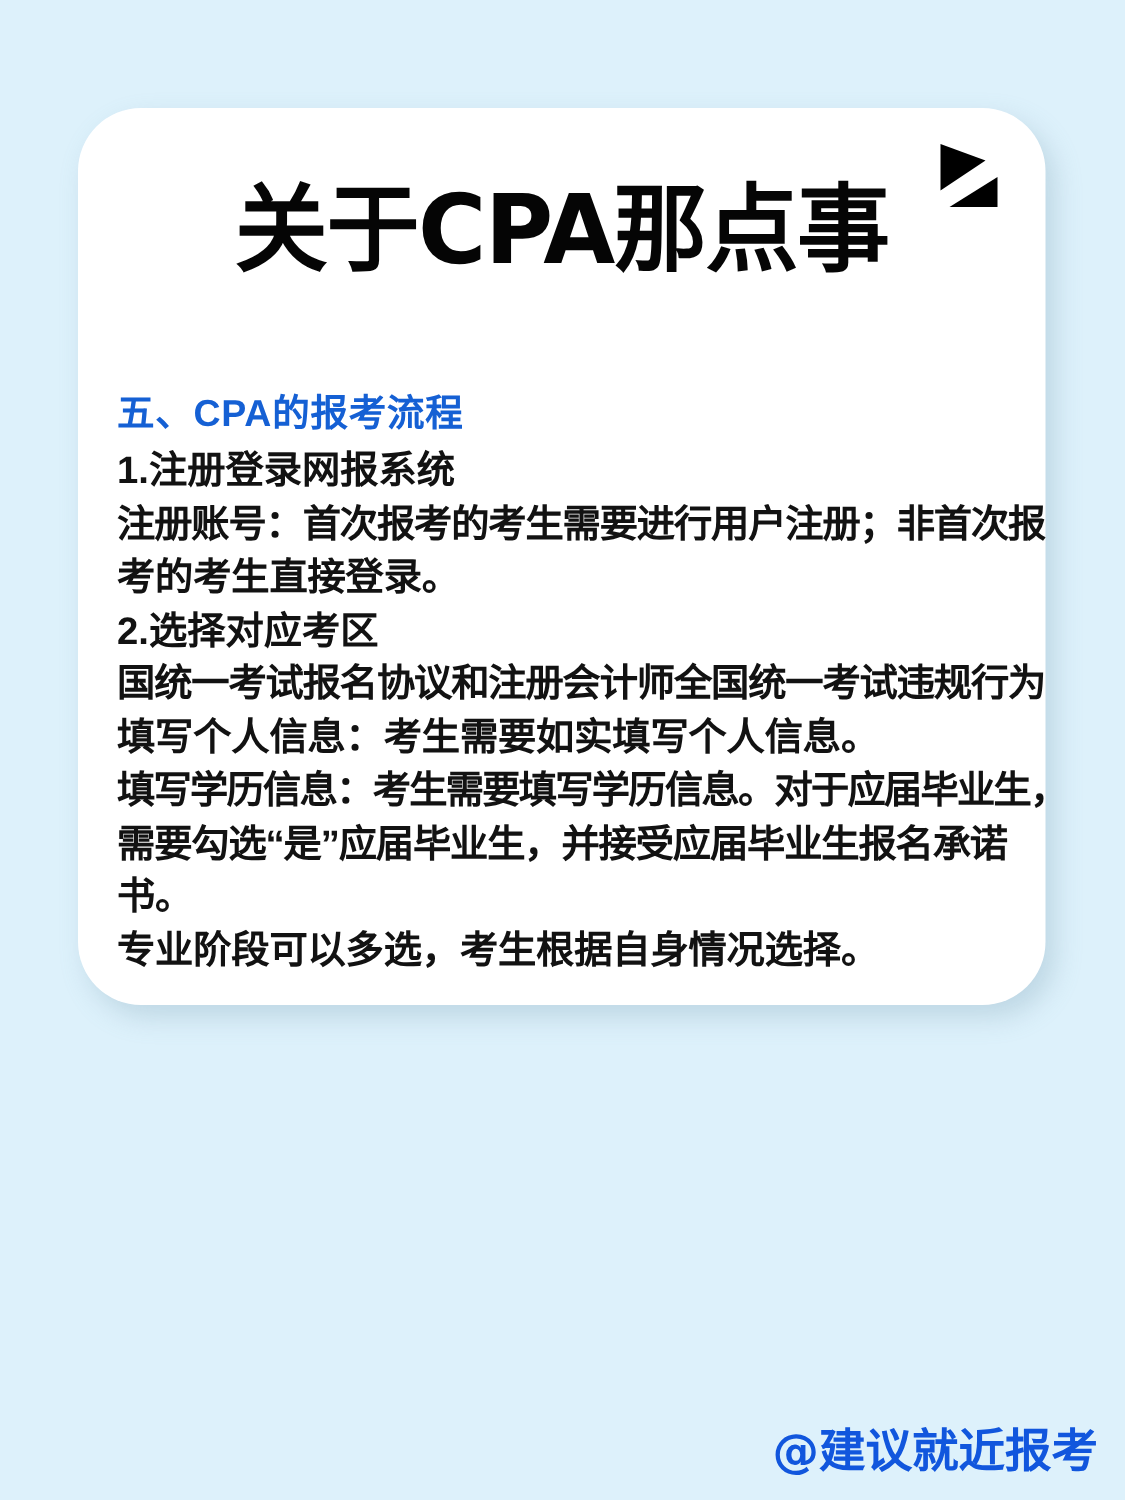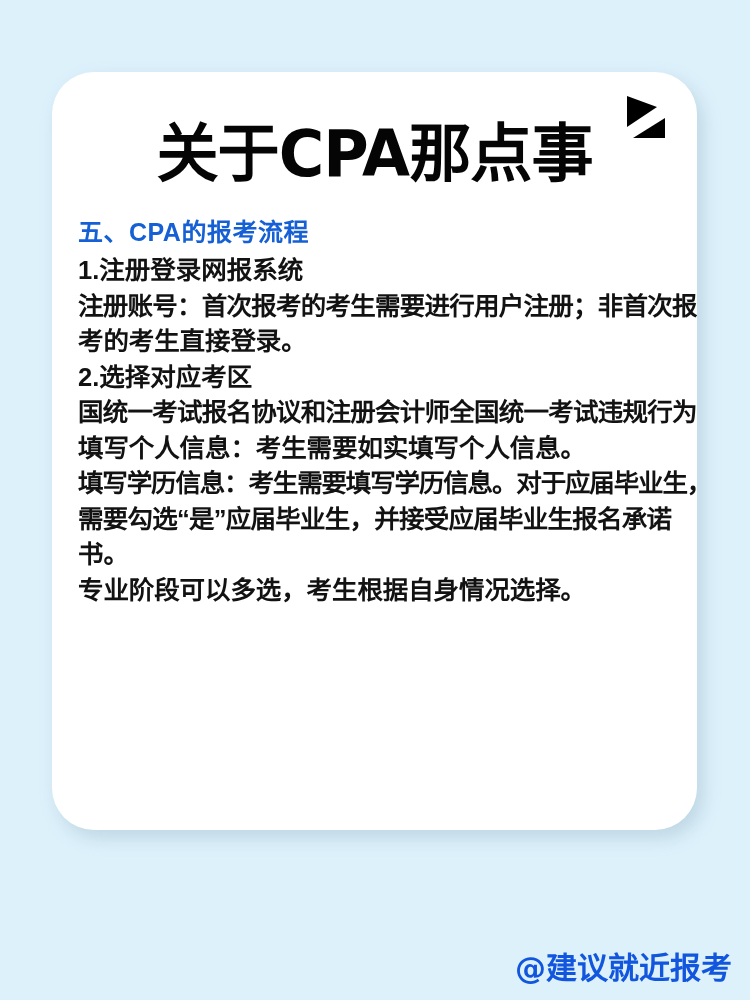--- a/index.html
+++ b/index.html
@@ -22,7 +22,7 @@
     left: 52px;
     top: 72px;
     width: 645px;
-    height: 758px;
+    height: 598px;
     background: #ffffff;
     border-radius: 42px;
     box-shadow: 6px 8px 18px rgba(120, 155, 175, 0.30);

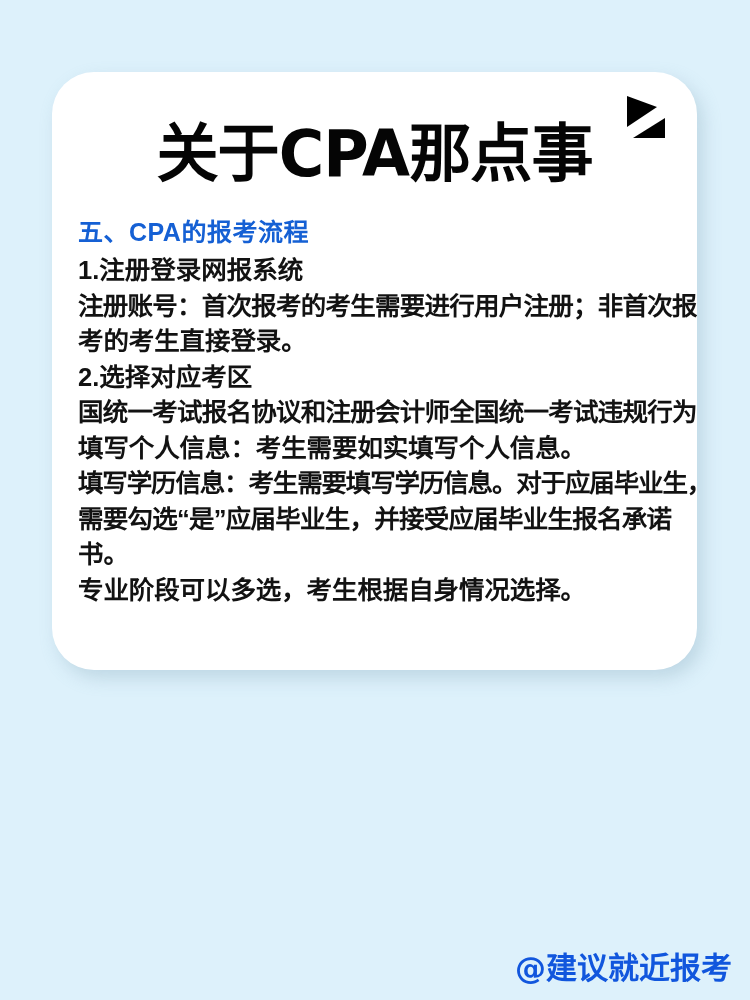--- a/index.html
+++ b/index.html
@@ -73,6 +73,7 @@
     letter-spacing: 0.5px;
     margin-bottom: 3px;
     white-space: nowrap;
+    margin-top: 44px;
   }
 
   .line {

